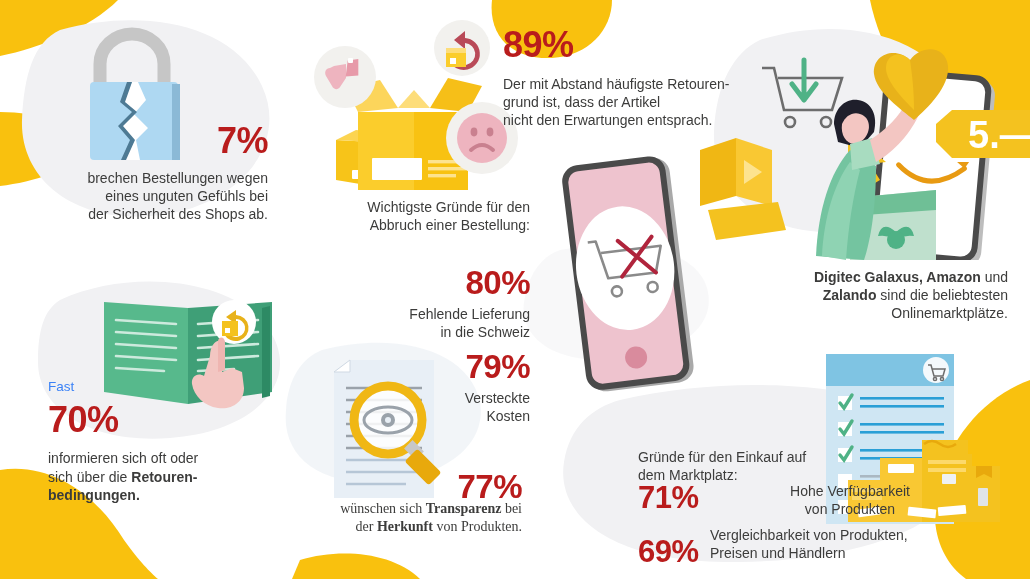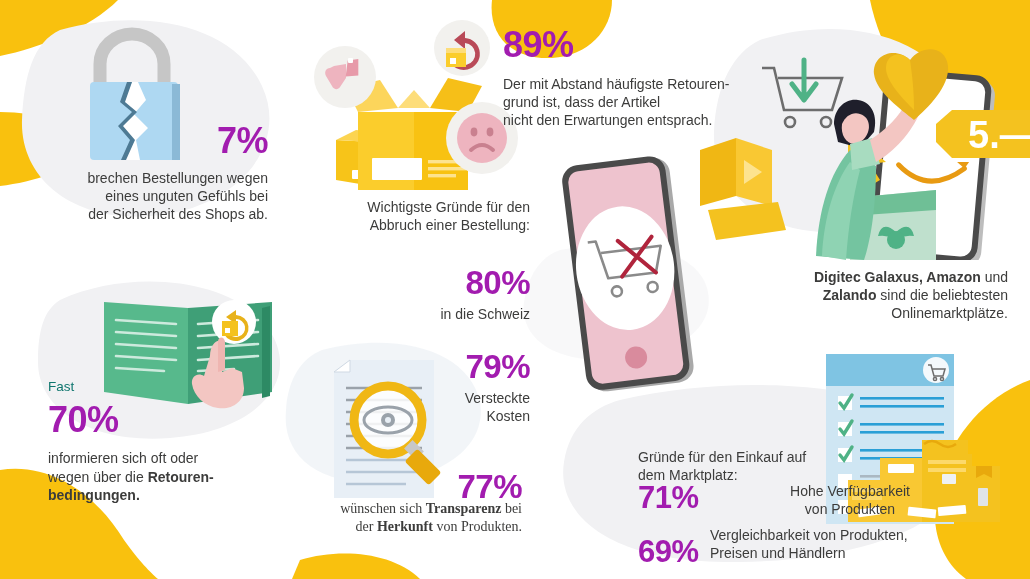--- a/index.html
+++ b/index.html
@@ -17,7 +17,7 @@
   .txt{position:absolute;z-index:5;line-height:1.3;}
 
   .pct{
-    color:#a21caf;
+    color:#b91c1c;
     font-weight:bold;
     letter-spacing:-0.5px;
   }

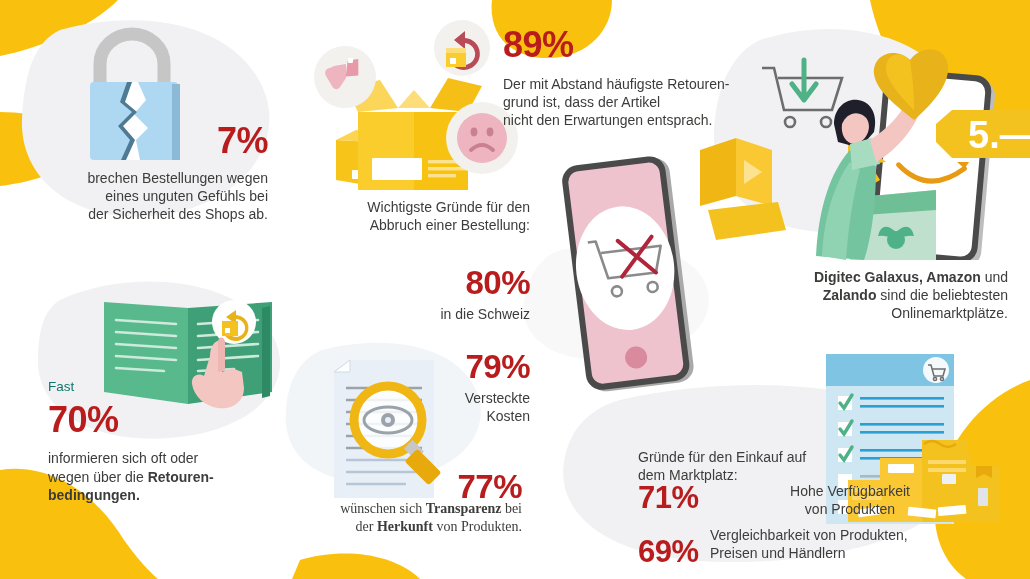--- a/index.html
+++ b/index.html
@@ -146,6 +146,7 @@
   </div>
   <div class="txt ta-r" style="left:330px;top:262px;width:200px;">
     <div class="pct pct-33">80%</div>
+    <div class="body-txt">Fehlende Lieferung</div>
     <div class="body-txt">in die Schweiz</div>
   </div>
   <div class="txt ta-r" style="left:330px;top:333px;width:200px;margin-top:13px;">

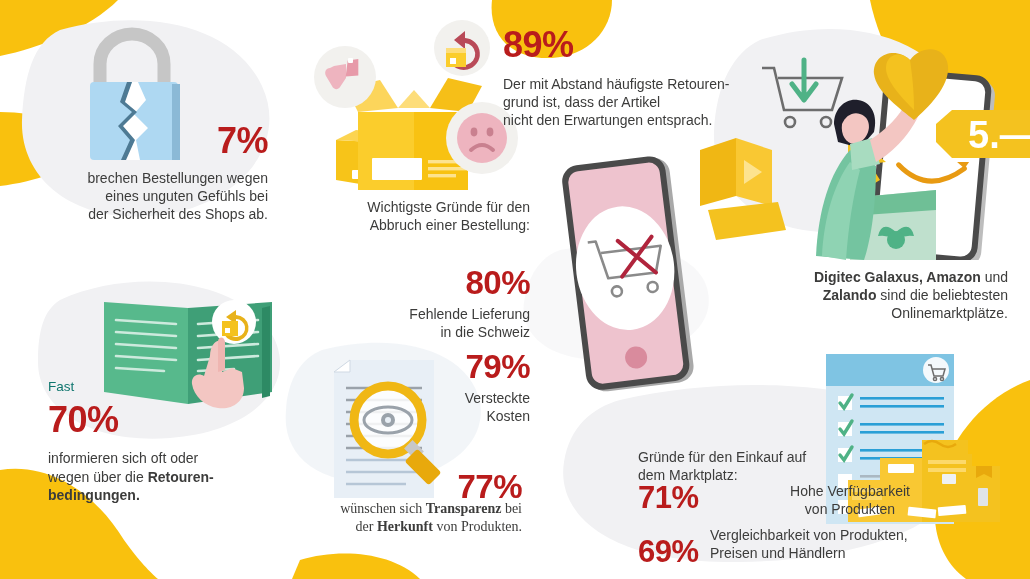--- a/index.html
+++ b/index.html
@@ -25,7 +25,7 @@
   .pct-33{font-size:33px;}
   .pct-31{font-size:31px;}
   .body-txt{font-size:14px;color:#3c3c3b;}
-  .body-sm{font-size:13.5px;color:#0f766e;}
+  .body-sm{font-size:13.5px;color:#3b82f6;}
   .b{font-weight:bold;}
   .ta-r{text-align:right;}
   .ta-l{text-align:left;}

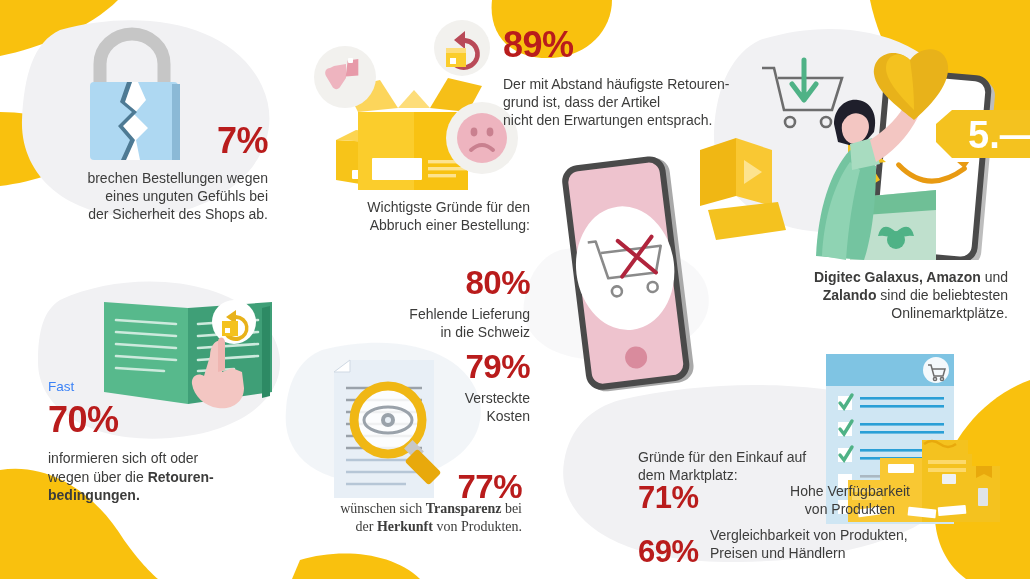--- a/index.html
+++ b/index.html
@@ -185,7 +185,7 @@
     <div class="body-sm">Fast</div>
     <div class="pct pct-36" style="margin-top:1px;">70%</div>
     <div class="body-txt" style="margin-top:6px;">informieren sich oft oder</div>
-    <div class="body-txt"><span>wegen über die </span><span class="b">Retouren-</span></div>
+    <div class="body-txt"><span>sich über die </span><span class="b">Retouren-</span></div>
     <div class="body-txt b">bedingungen.</div>
   </div>
 

